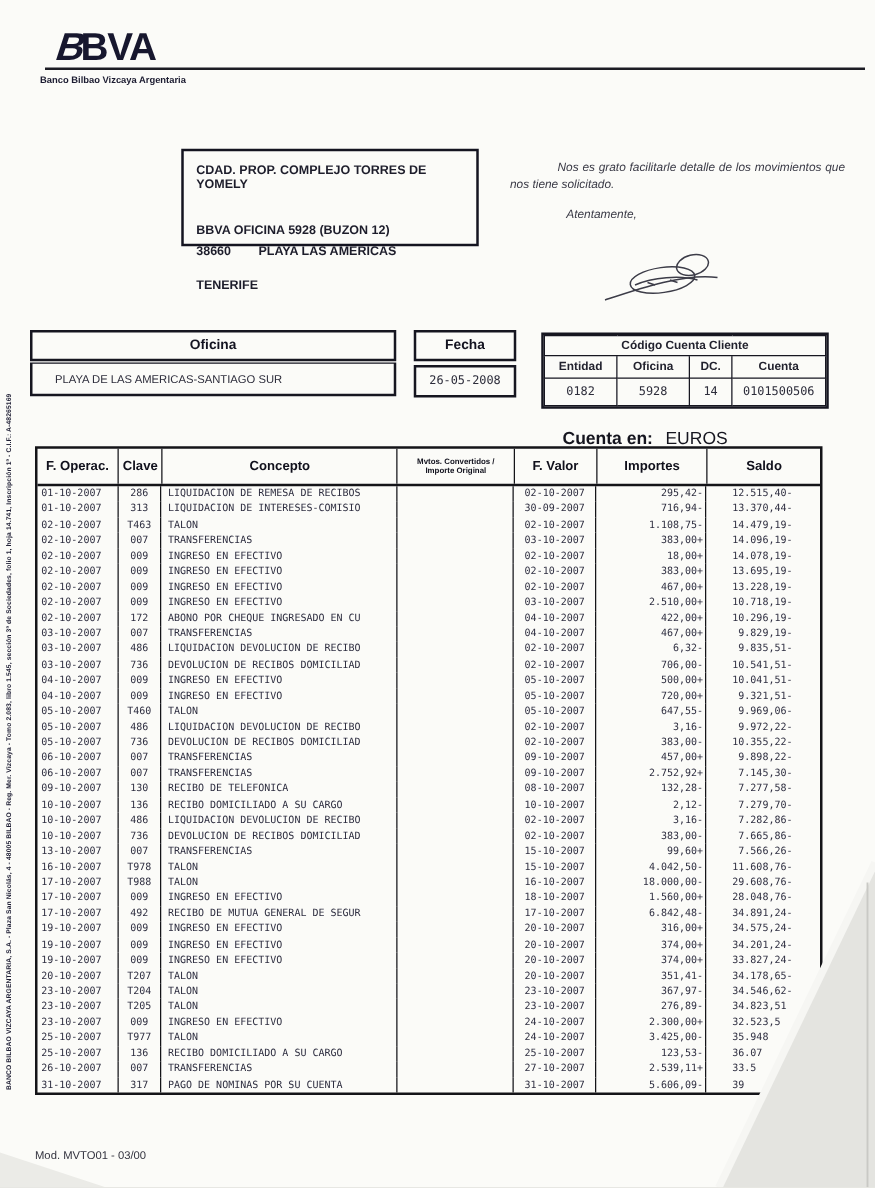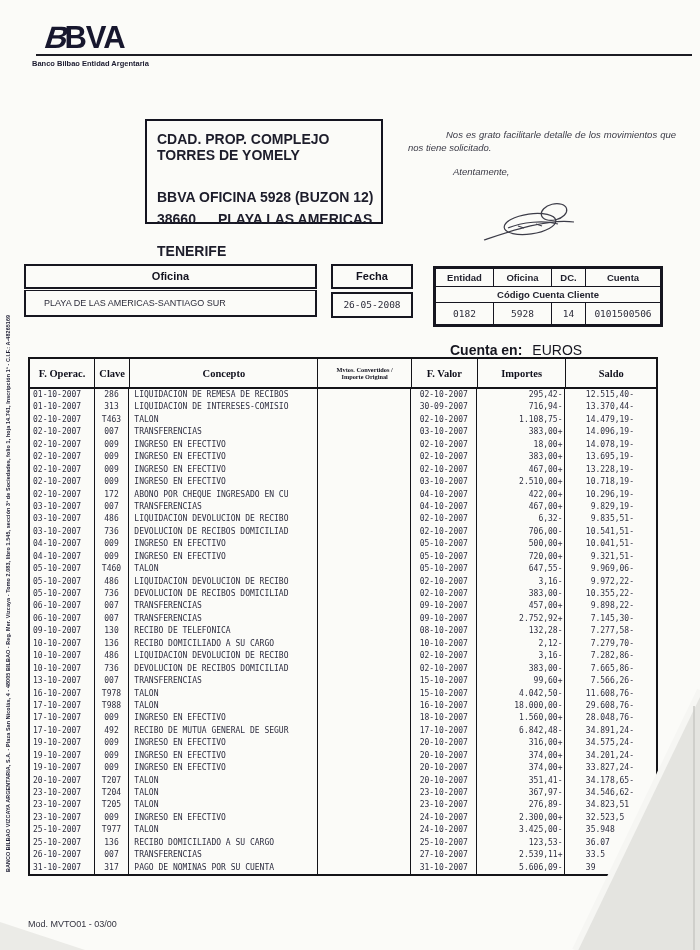--- a/index.html
+++ b/index.html
@@ -79,7 +79,7 @@
 
   <div class="logo"><span class="b1">B</span><span>BVA</span></div>
   <div class="brand-rule"></div>
-  <div class="bank-name">Banco Bilbao Entidad Argentaria</div>
+  <div class="bank-name">Banco Bilbao Vizcaya Argentaria</div>
 
   <div class="recipient">
     <div class="l1">CDAD. PROP. COMPLEJO TORRES DE YOMELY</div>

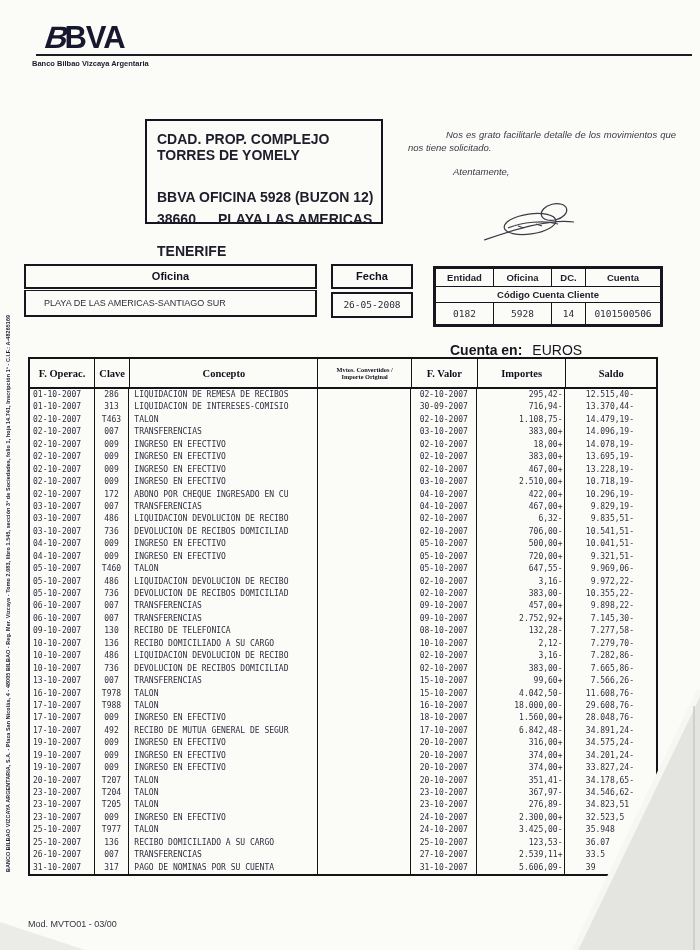--- a/index.html
+++ b/index.html
@@ -12,9 +12,9 @@
   .brand-rule{position:absolute;left:36px;top:54px;width:656px;height:2px;background:#1c1c24;}
   .bank-name{position:absolute;left:32px;top:59px;font-size:7.5px;font-weight:bold;color:#1b1b30;}
   
-  .recipient{position:absolute;left:145px;top:119px;width:238px;height:105px;
+  .recipient{position:absolute;left:145px;top:119px;width:238px;height:78px;
              border:2.5px solid #141420;padding:10px 0 0 10px;box-sizing:border-box;
-             font-weight:bold;font-size:14px;color:#1d1d2b;}
+             font-weight:bold;font-size:10px;color:#1d1d2b;}
   .recipient .l1{margin-bottom:26px;}
   .recipient .l2{margin-bottom:6px;}
   .recipient .l3{margin-bottom:16px;}

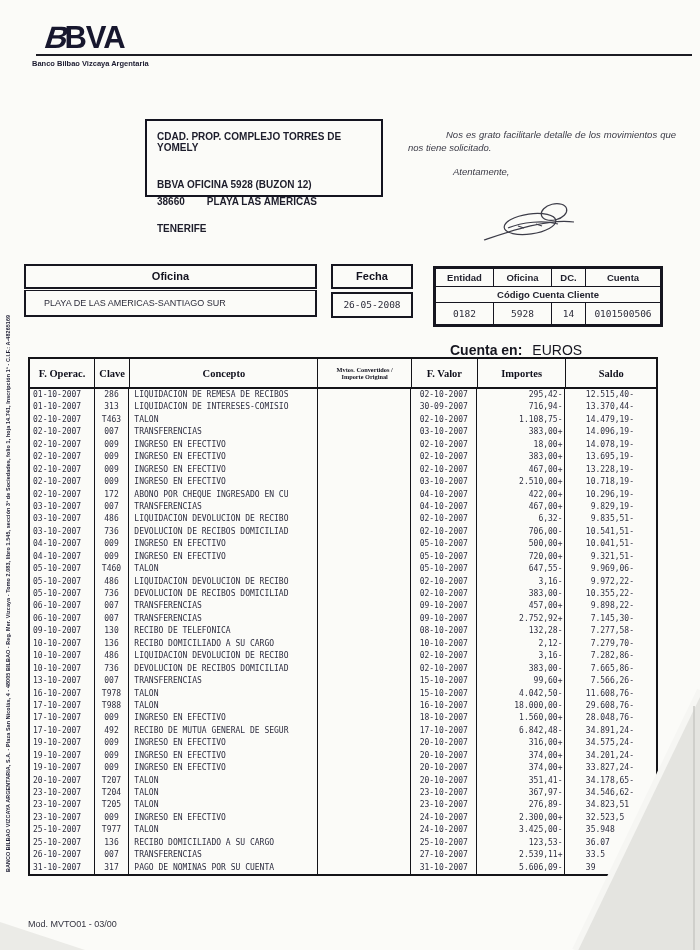--- a/index.html
+++ b/index.html
@@ -116,14 +116,14 @@
     <table>
       <tbody>
           <tr>
+            <td class="title" colspan="4">Código Cuenta Cliente</td>
+          </tr>
+      <tr>
         <td class="ch" style="width:57px">Entidad</td>
         <td class="ch" style="width:57px">Oficina</td>
         <td class="ch" style="width:33px">DC.</td>
         <td class="ch">Cuenta</td>
       </tr>
-      <tr>
-            <td class="title" colspan="4">Código Cuenta Cliente</td>
-          </tr>
       <tr>
         <td class="cv">0182</td>
         <td class="cv">5928</td>

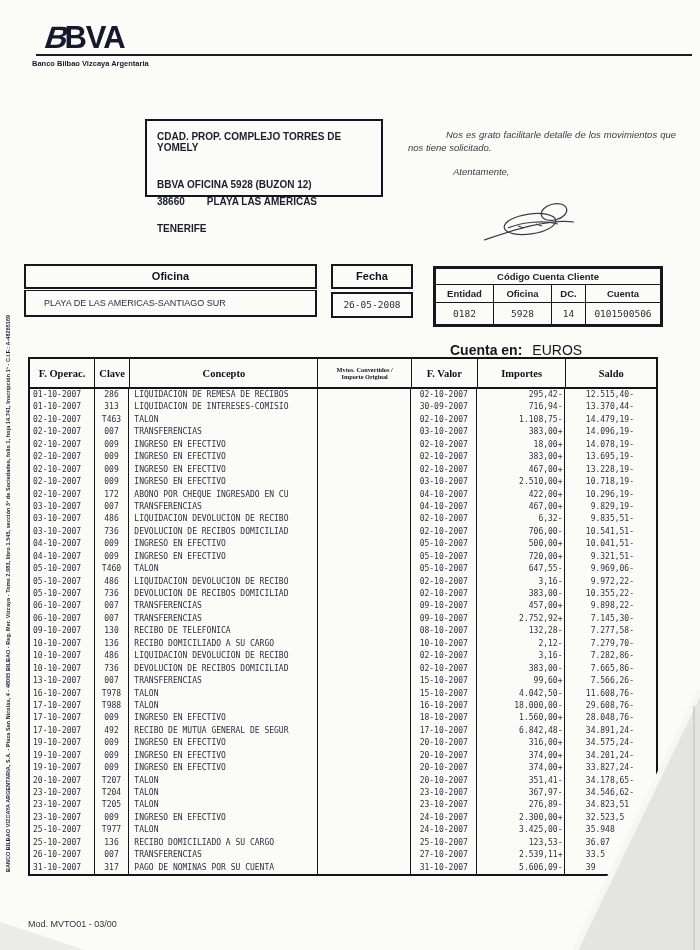--- a/index.html
+++ b/index.html
@@ -51,7 +51,7 @@
           box-sizing:border-box;background:transparent;}
   .mhead{display:flex;border-bottom:2px solid #141418;height:28px;align-items:stretch;}
   .mhead .hc{display:flex;align-items:center;justify-content:center;font-weight:bold;
-             font-size:10.5px;color:#10101c;border-right:1.5px solid #141418;text-align:left;font-family:Liberation Serif, serif;}
+             font-size:10.5px;color:#10101c;border-right:1.5px solid #141418;text-align:left;}
   .mhead .hc:last-child{border-right:none;}
   .hc.small{font-size:6.3px;line-height:7.5px;flex-direction:column;}
   .trow{display:flex;height:12.45px;line-height:12.45px;

